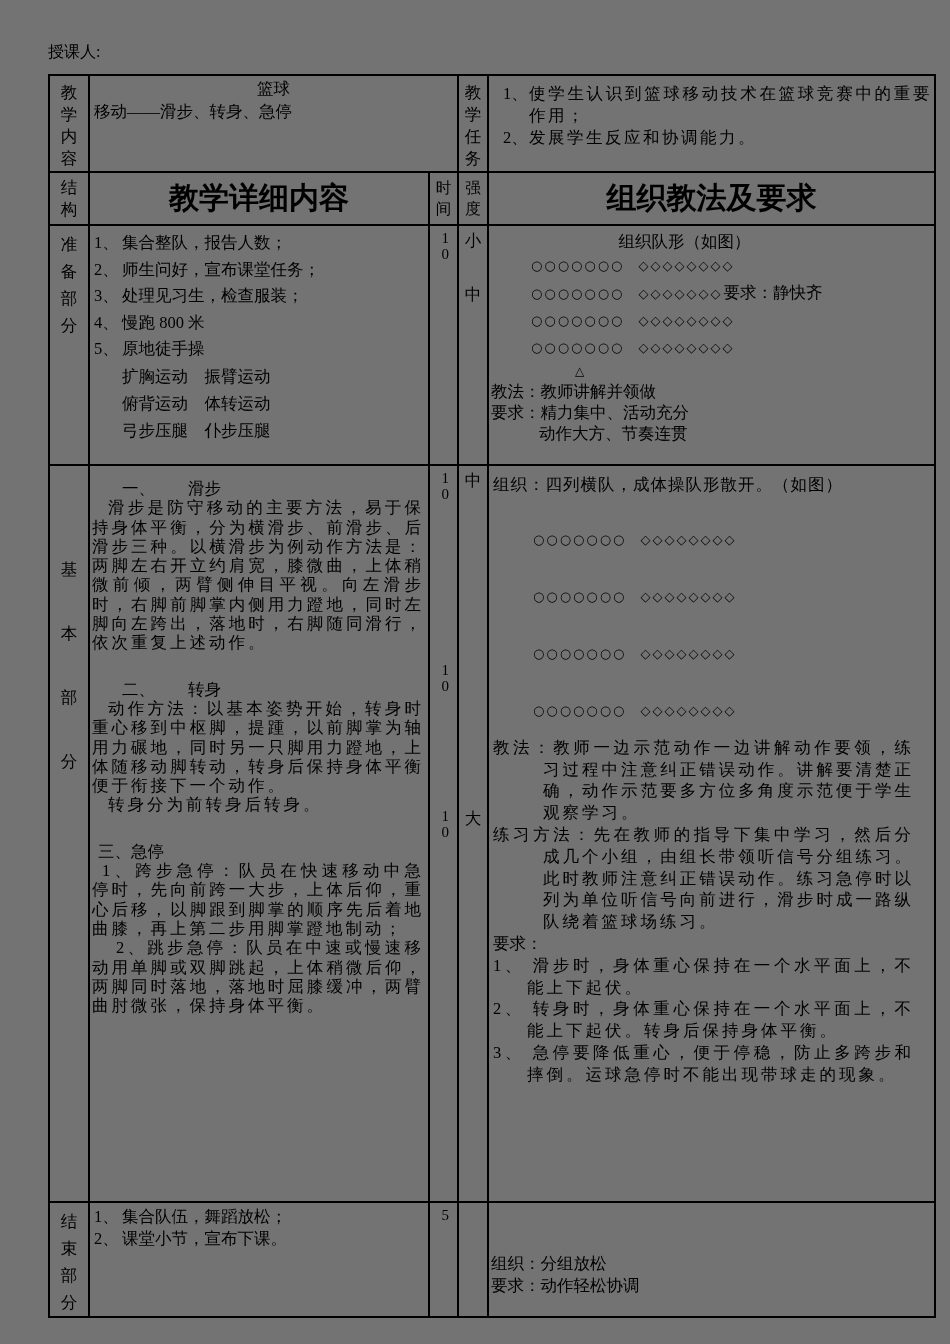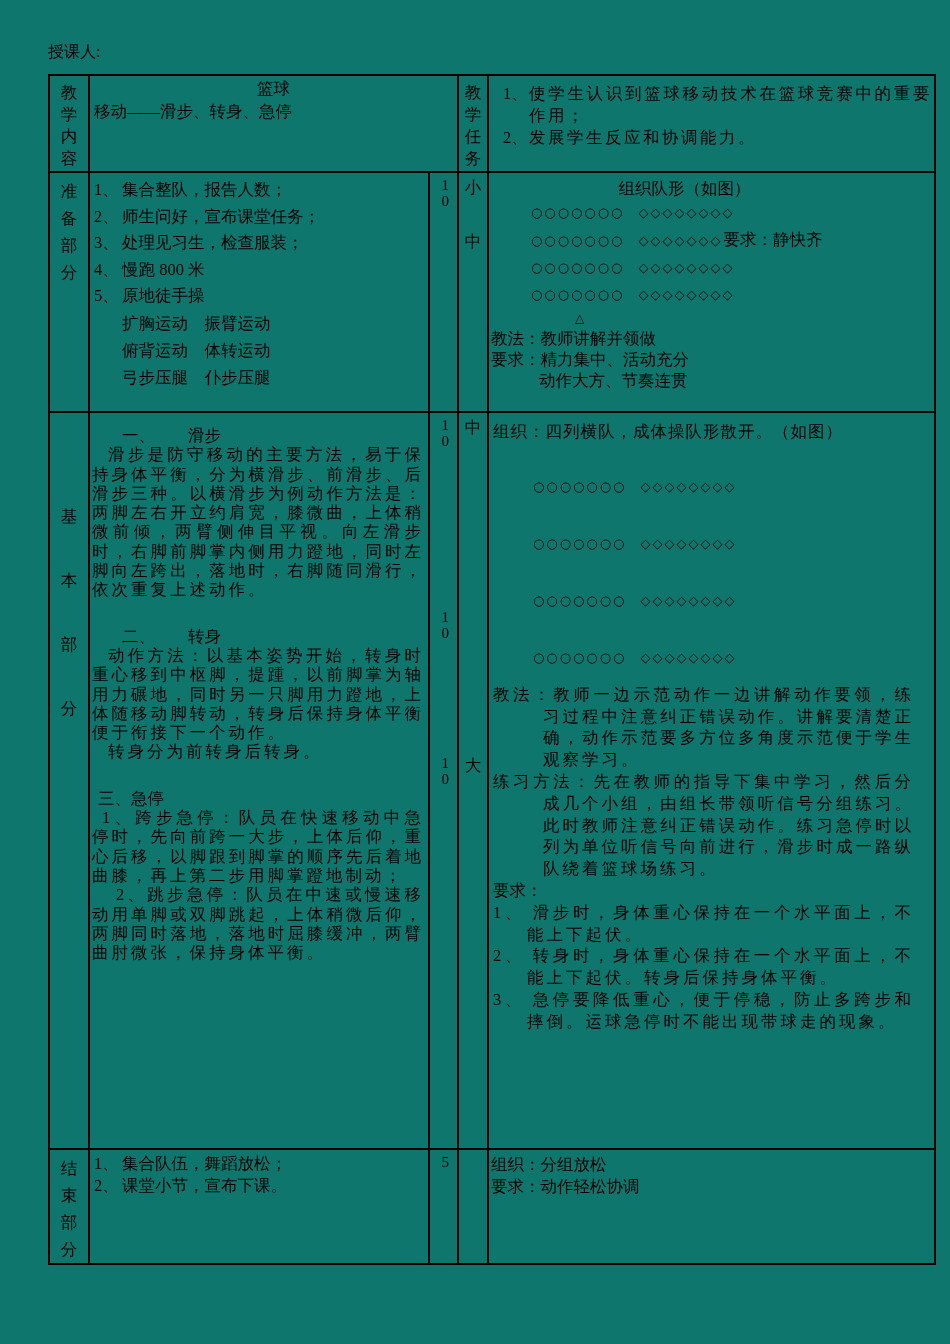--- a/index.html
+++ b/index.html
@@ -5,7 +5,7 @@
   html,body{margin:0;padding:0;background:#fff;}
   body{width:950px;height:1344px;position:relative;color:#000;
        font-family:"Liberation Serif","DejaVu Serif",serif;font-size:16.5px;}
-  .sheet{position:absolute;left:0;top:0;width:950px;height:1344px;background:#0f766e;}
+  .sheet{position:absolute;left:0;top:0;width:950px;height:1344px;background:#737373;}
   .instructor{position:absolute;left:48px;top:42px;font-size:16px;}
   table.plan{position:absolute;left:48px;top:74px;border-collapse:collapse;table-layout:fixed;width:886px;}
   td{border:2px solid #000;vertical-align:top;padding:0;overflow:hidden;}

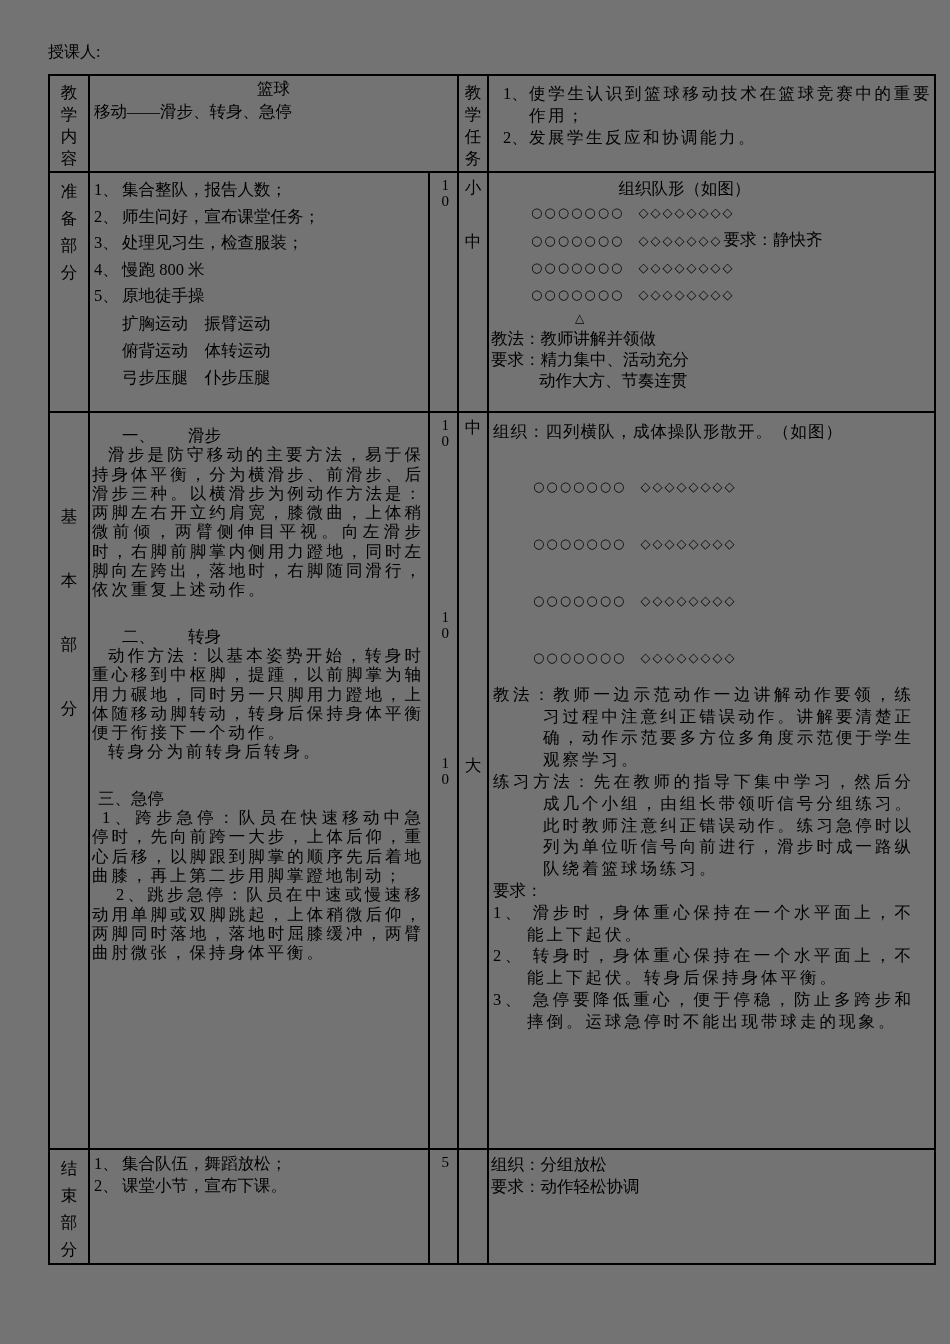--- a/index.html
+++ b/index.html
@@ -116,6 +116,23 @@
       </td>
     </tr>
 
+    <tr>
+      <td style="height:51px">
+        <div class="vlabel struct">结构</div>
+      </td>
+      <td>
+        <div class="colhead">教学详细内容</div>
+      </td>
+      <td>
+        <div class="subhead">时间</div>
+      </td>
+      <td>
+        <div class="subhead">强度</div>
+      </td>
+      <td>
+        <div class="colhead">组织教法及要求</div>
+      </td>
+    </tr>
 
     <tr>
       <td style="height:238px">

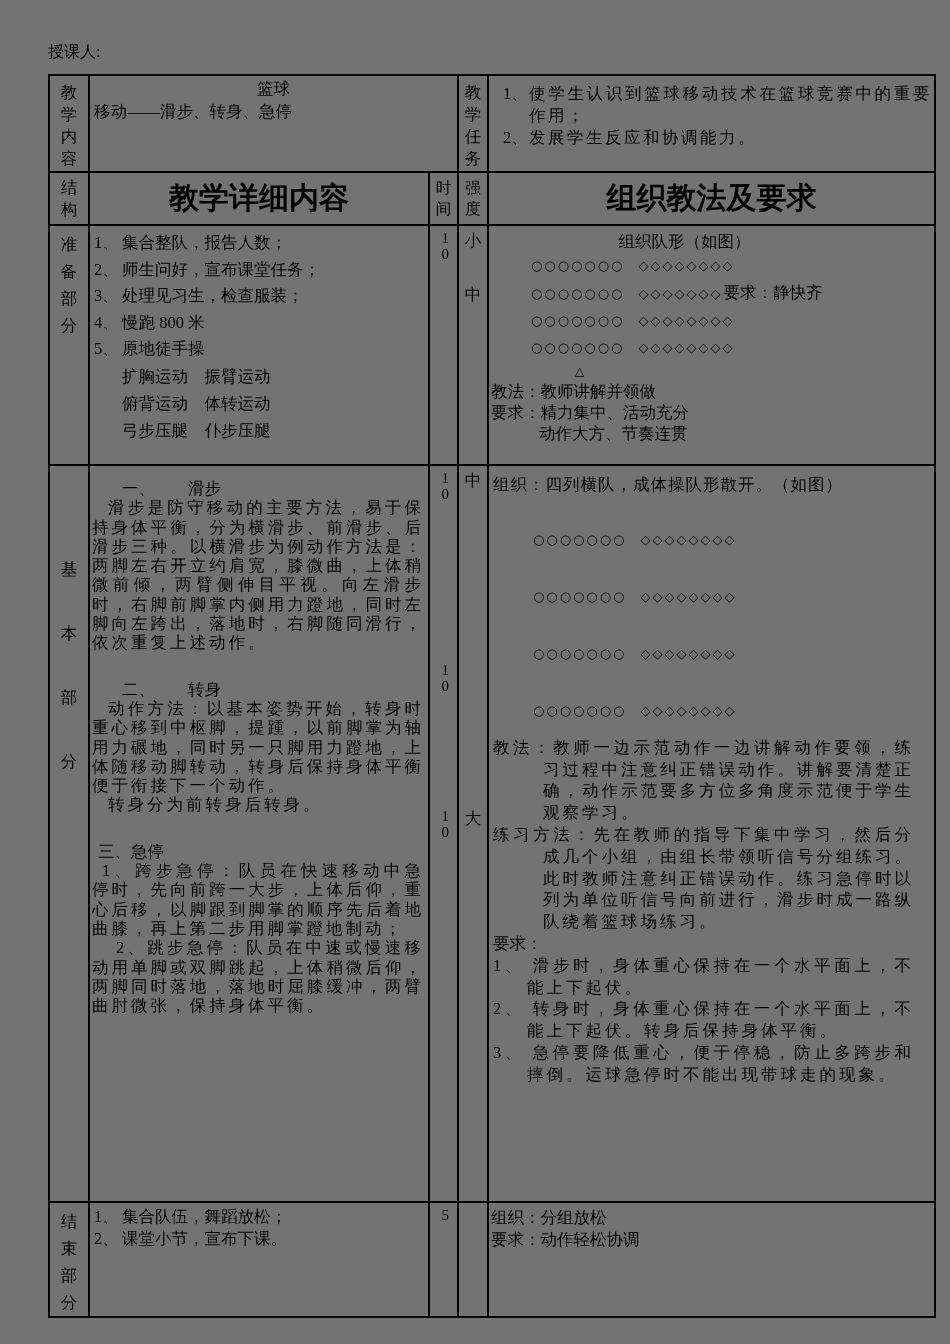--- a/index.html
+++ b/index.html
@@ -71,7 +71,7 @@
   .end-items{padding:3px 2px 0 4px;}
   .eitem{display:flex;line-height:21.5px;}
   .eitem .num{flex:0 0 28px;}
-  .org-end{padding:4px 2px 0 2px;line-height:21.5px;}
+  .org-end{padding:4px 2px 0 2px;line-height:21.5px;margin-top:46px;}
 </style>
 </head>
 <body>

